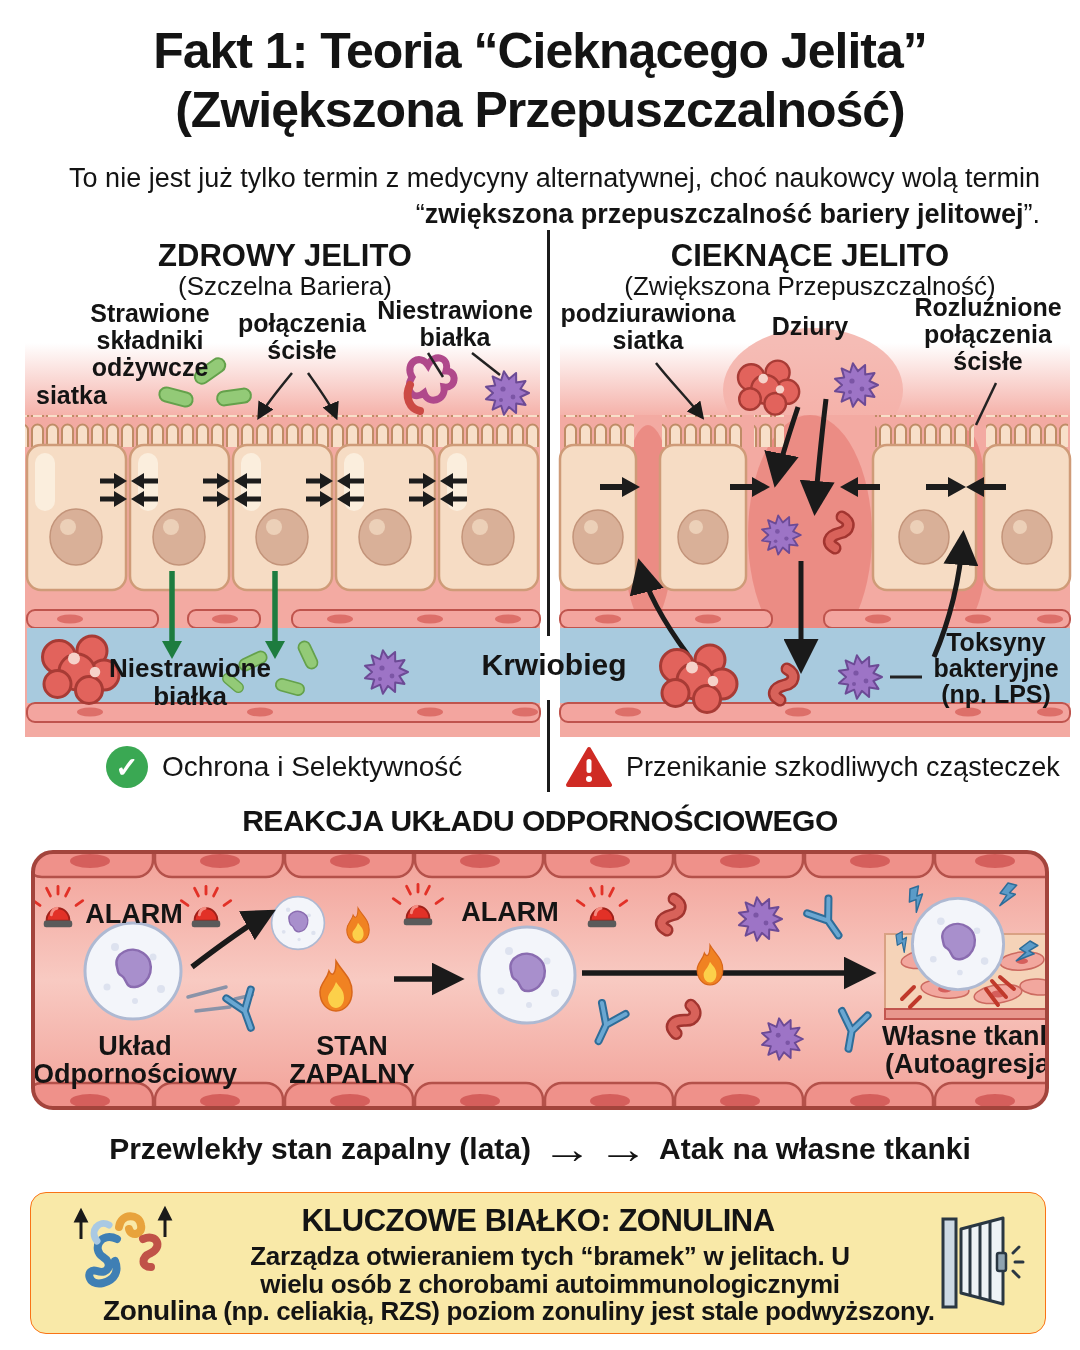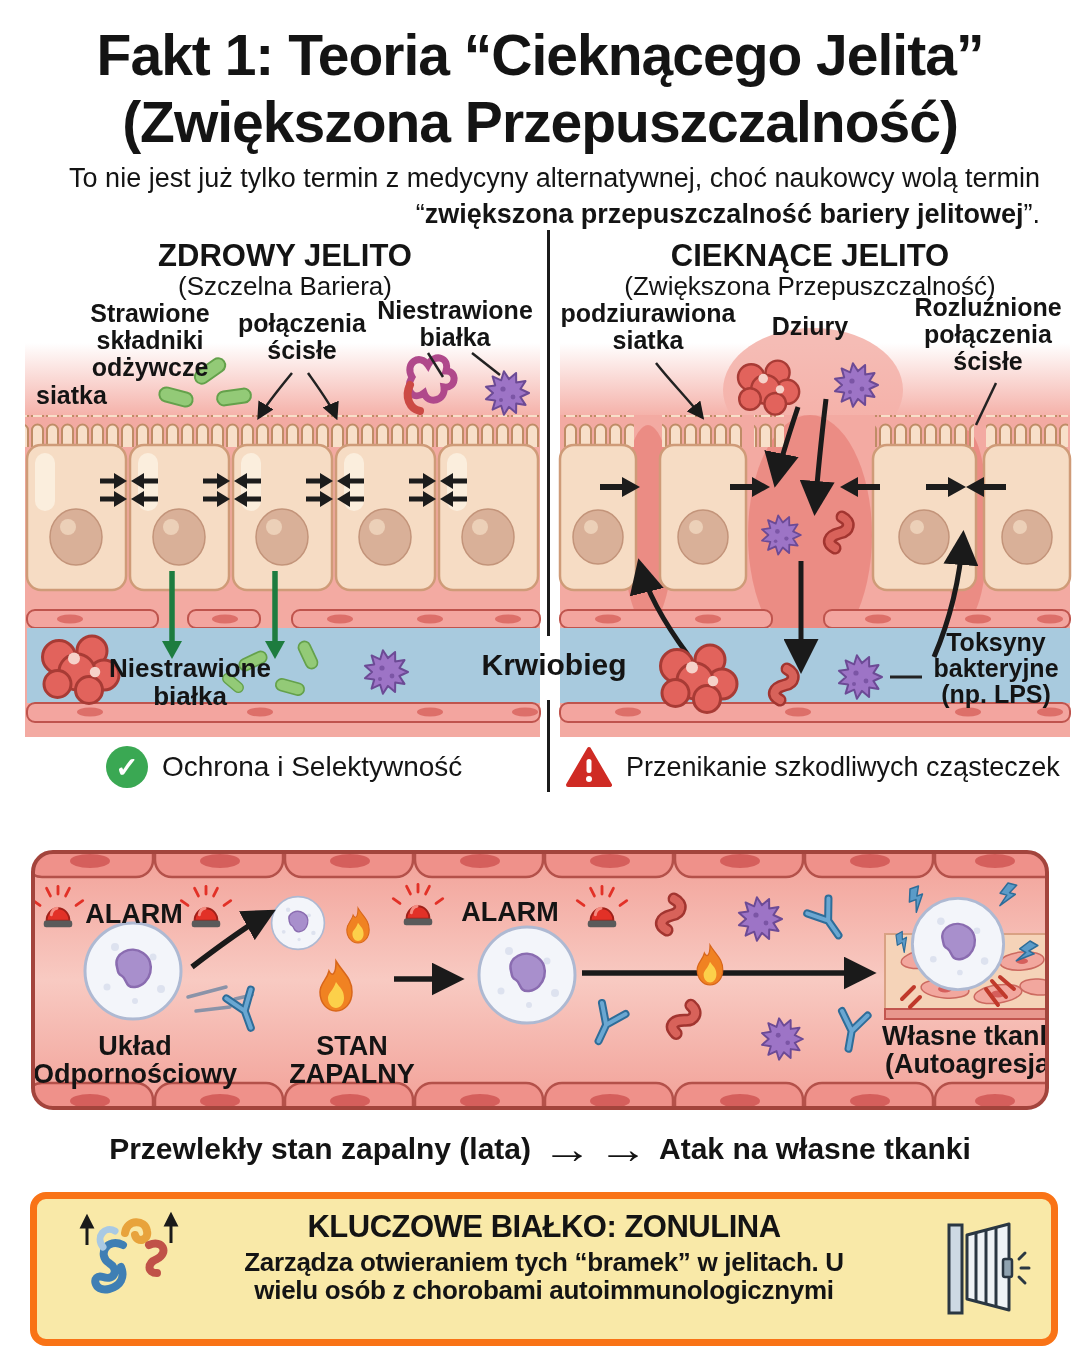--- a/index.html
+++ b/index.html
@@ -6,7 +6,7 @@
   #canvas{position:relative;width:1080px;height:1350px;background:#ffffff;overflow:hidden;
           font-family:"Liberation Sans",sans-serif;color:#141414;}
   .abs{position:absolute;}
-  .ttl{width:100%;text-align:center;font-weight:700;font-size:57px;letter-spacing:-1px;line-height:1.18;}
+  .ttl{width:100%;text-align:center;font-weight:700;font-size:50px;letter-spacing:-1px;line-height:1.18;}
   .sub{width:1000px;left:40px;text-align:right;font-size:27px;line-height:1.32;}
   .sub b{font-weight:700;}
   svg text{font-family:"Liberation Sans",sans-serif;fill:#141414;}

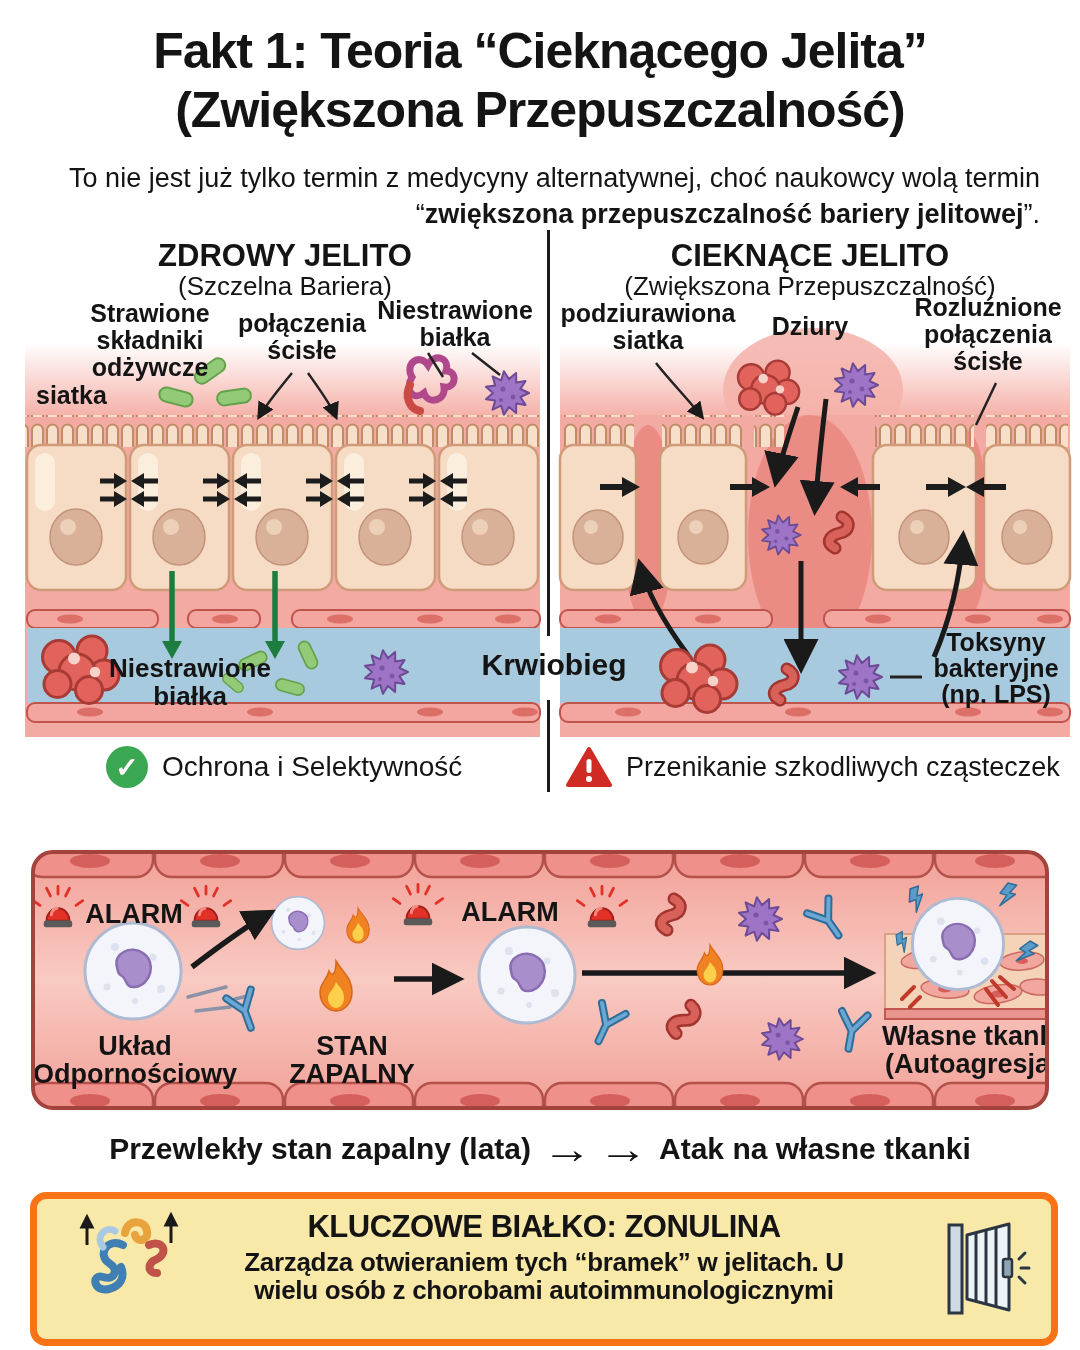--- a/index.html
+++ b/index.html
@@ -374,6 +374,7 @@
     <div class="lbl" style="font-size:27px;">Przenikanie szkodliwych cząsteczek</div>
   </div>
 
+  <div class="abs sectitle" style="top:804px;">REAKCJA UKŁADU ODPORNOŚCIOWEGO</div>
 
   <svg class="abs" style="left:30px;top:849px;" width="1020" height="262" viewBox="0 0 1020 262">
     <defs>

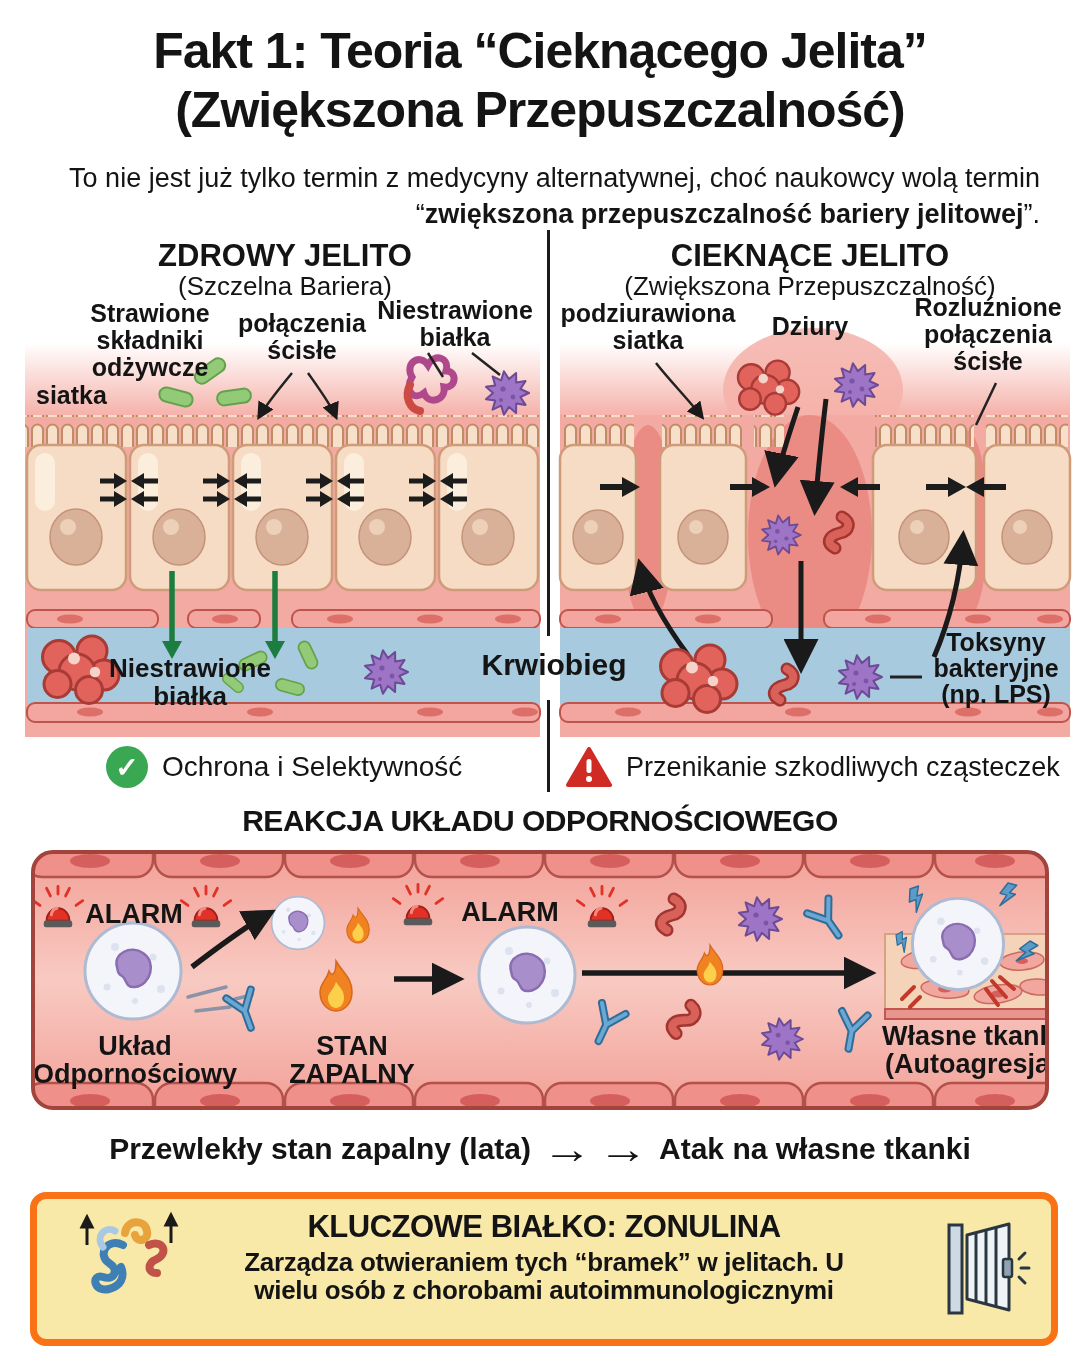--- a/index.html
+++ b/index.html
@@ -20,7 +20,7 @@
   .seqarrow{font-size:40px;font-weight:700;transform:scaleX(1.25);display:inline-block;line-height:0.8;}
   .divider{width:3px;background:#1b1b1b;left:547px;}
   .kb{left:548px;top:648px;transform:translateX(-50%);font-size:30px;font-weight:700;white-space:nowrap;margin-left:6px;}
-  #zbox{left:30px;top:1192px;width:1014px;height:140px;background:#f9e9a8;border:7px solid #f97316;
+  #zbox{left:30px;top:1192px;width:1014px;height:140px;background:#f9e9a8;border:1px solid #f97316;
         border-radius:16px;}
   #zbox .zt{width:100%;text-align:center;font-size:31px;font-weight:700;top:10px;letter-spacing:-0.5px;}
   #zbox .zl{width:100%;text-align:center;font-size:26px;font-weight:700;letter-spacing:-0.3px;}

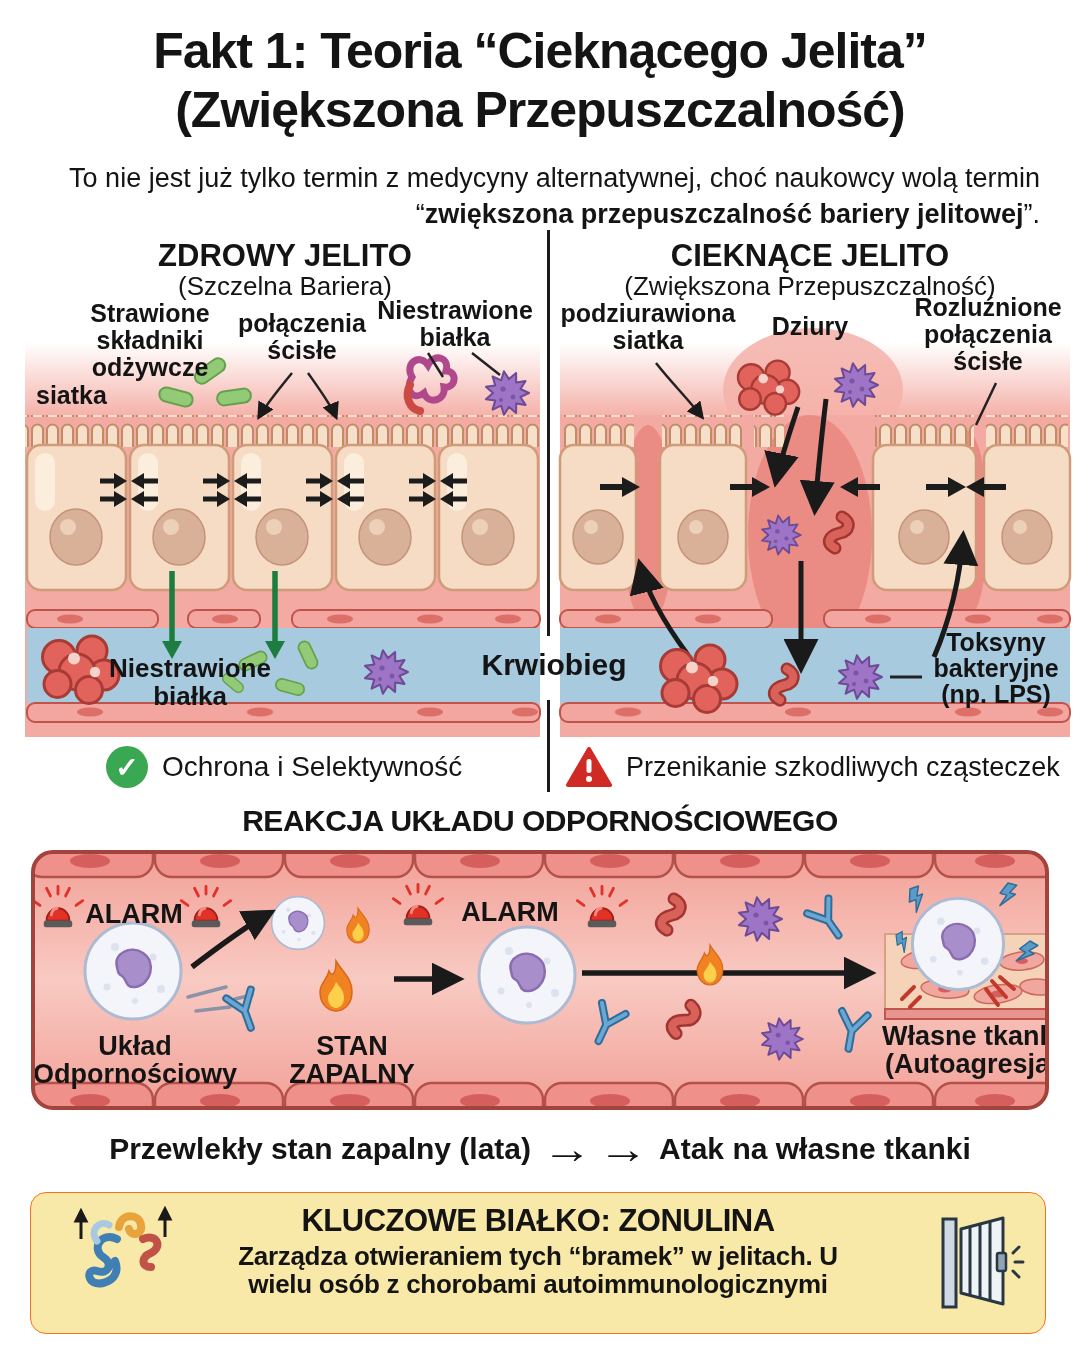--- a/index.html
+++ b/index.html
@@ -23,7 +23,7 @@
   #zbox{left:30px;top:1192px;width:1014px;height:140px;background:#f9e9a8;border:1px solid #f97316;
         border-radius:16px;}
   #zbox .zt{width:100%;text-align:center;font-size:31px;font-weight:700;top:10px;letter-spacing:-0.5px;}
-  #zbox .zl{width:100%;text-align:center;font-size:26px;font-weight:700;letter-spacing:-0.3px;}
+  #zbox .zl{width:100%;text-align:center;font-size:26px;font-weight:700;letter-spacing:-0.3px;padding-left:12px;}
   #zbox .zl3{left:72px;top:102px;font-size:26px;font-weight:700;white-space:nowrap;letter-spacing:-0.4px;}
   #zbox .zl3 .cap{font-size:28px;font-weight:700;}
 </style>

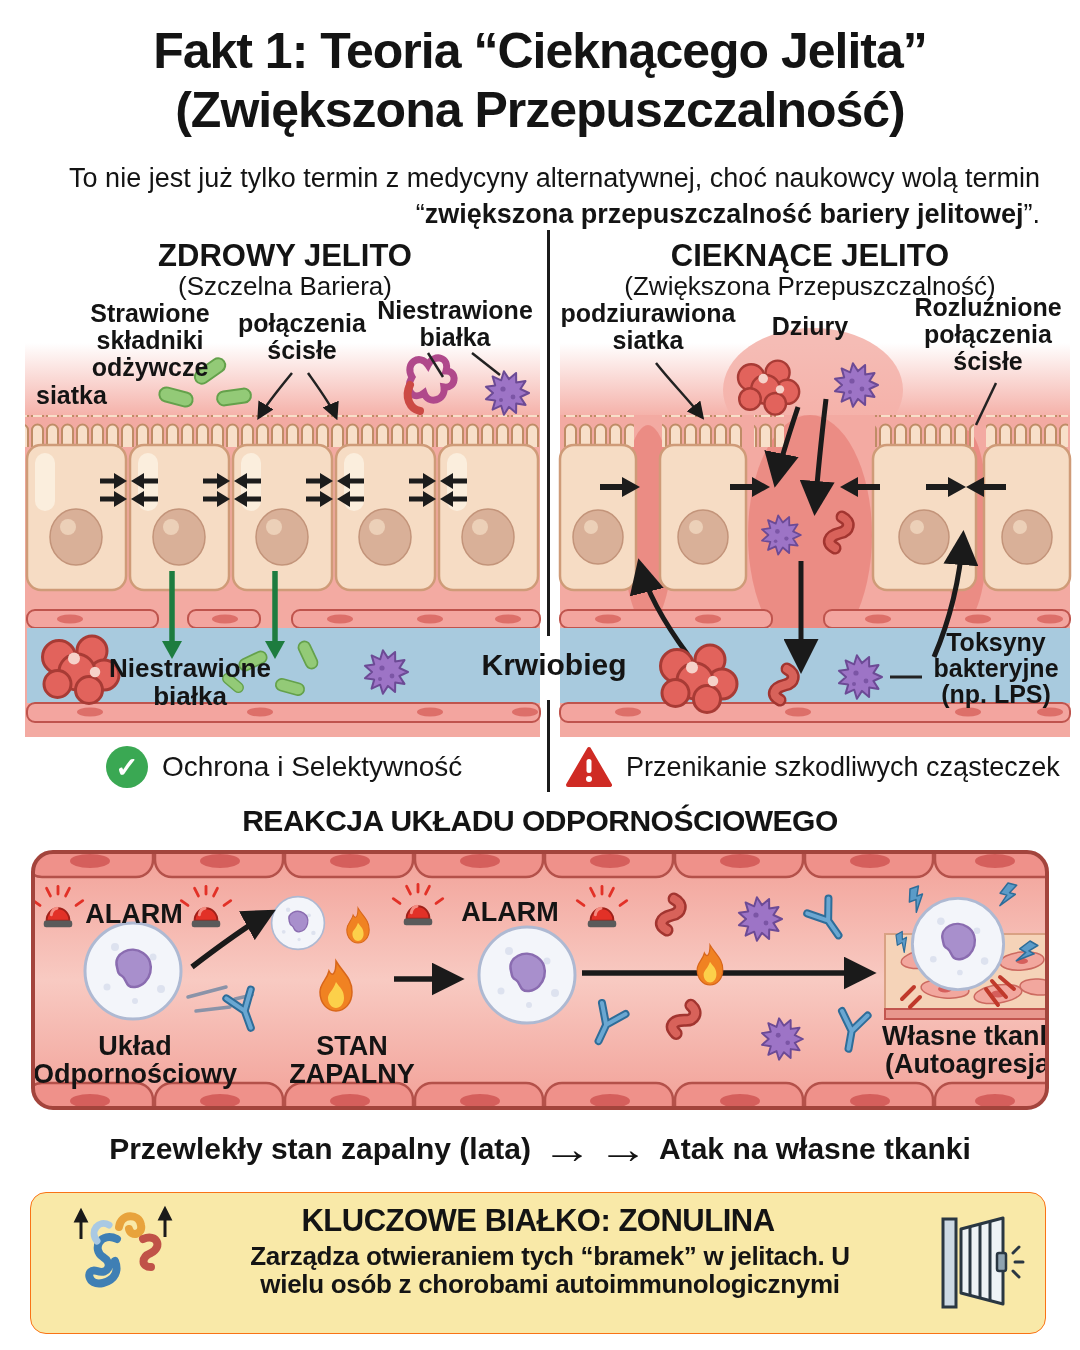--- a/index.html
+++ b/index.html
@@ -566,6 +566,7 @@
     <div class="abs zt">KLUCZOWE BIAŁKO: ZONULINA</div>
     <div class="abs zl" style="top:48px;">Zarządza otwieraniem tych “bramek” w jelitach. U</div>
     <div class="abs zl" style="top:76px;">wielu osób z chorobami autoimmunologicznymi</div>
+    <div class="abs zl3"><span class="cap">Zonulina</span><span> (np. celiakią, RZS) poziom zonuliny jest stale podwyższony.</span></div>
 
     <svg class="abs" style="left:28px;top:12px;" width="140" height="90" viewBox="0 0 140 90">
       <g stroke-linecap="round" fill="none">

